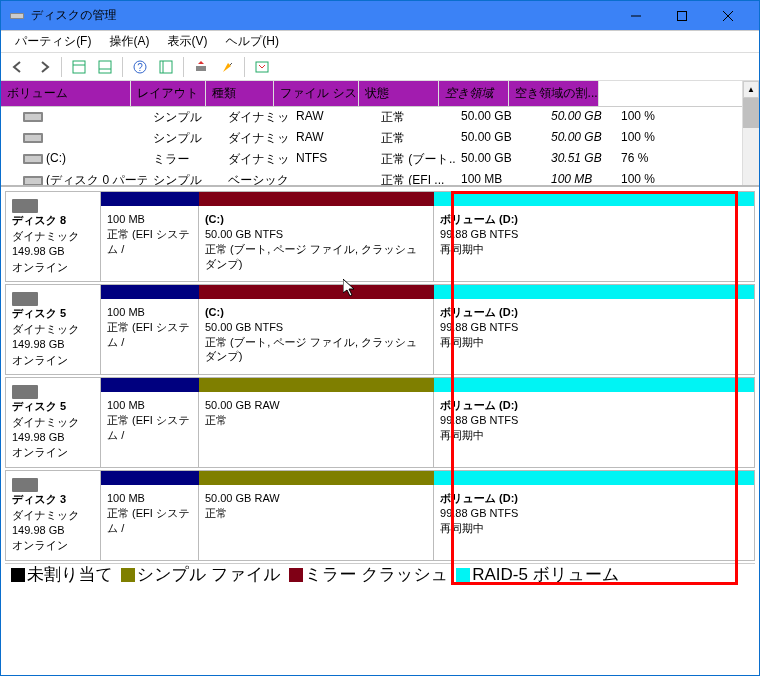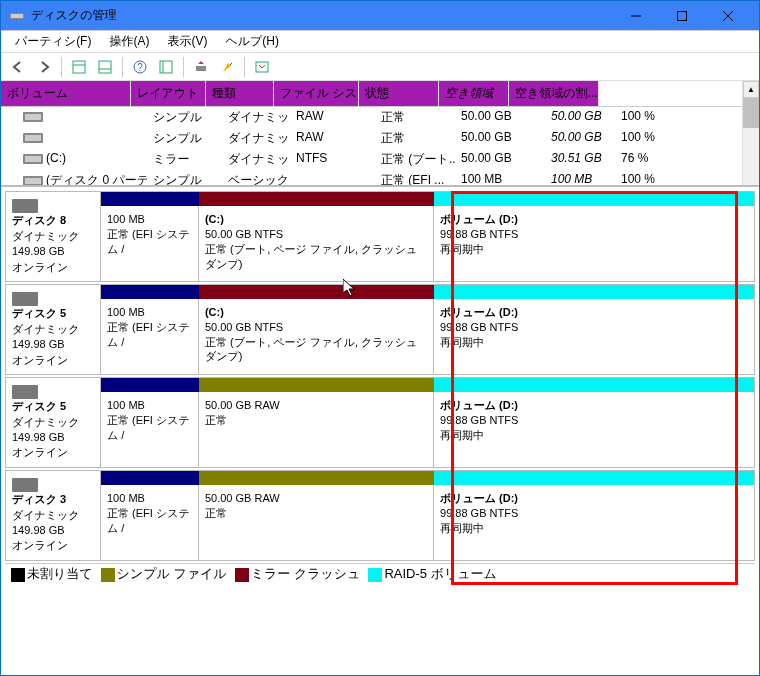--- a/index.html
+++ b/index.html
@@ -45,7 +45,7 @@
 .cd-block { display: flex; border: 1px solid #bbb; margin-bottom: 2px; height: 22px; align-items: center; }
 .cd-info { width: 95px; padding: 2px 6px; border-right: 1px solid #bbb; font-size: 11px; }
 .cd-icon { width: 16px; height: 16px; border-radius: 50%; border: 2px solid #888; display: inline-block; vertical-align: middle; margin-right: 2px; }
-.legend { height: 22px; display: flex; align-items: center; gap: 8px; padding: 2px 6px; border-top: 1px solid #ccc; font-size: 13px; }
+.legend { height: 22px; display: flex; align-items: center; gap: 8px; padding: 2px 6px; border-top: 1px solid #ccc; font-size: 17px; }
 .lsw { width: 14px; height: 14px; display: inline-block; margin-right: 2px; vertical-align: middle; }
 .cursor { position: absolute; pointer-events: none; }
 </style>

